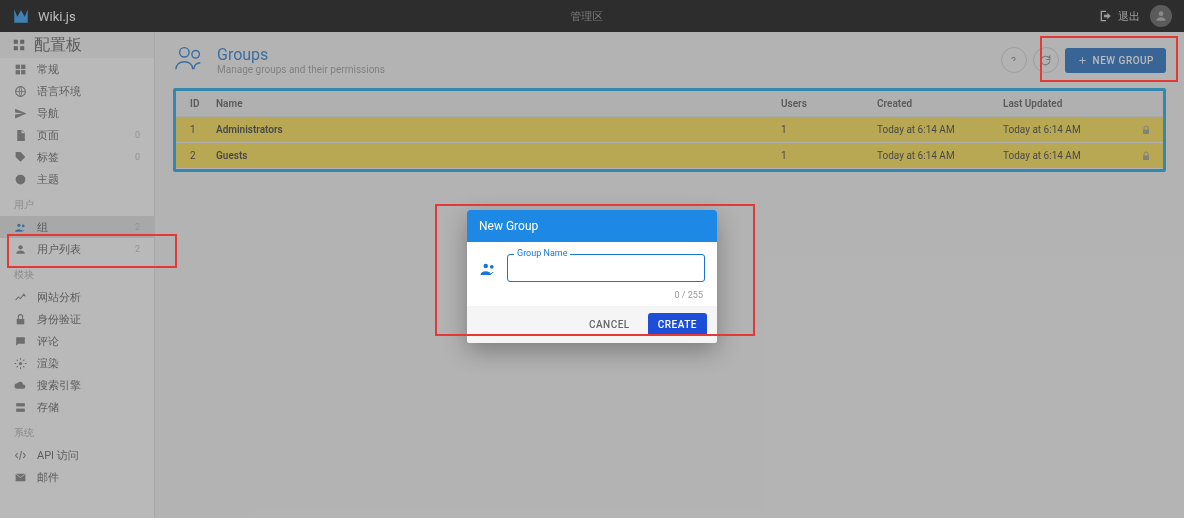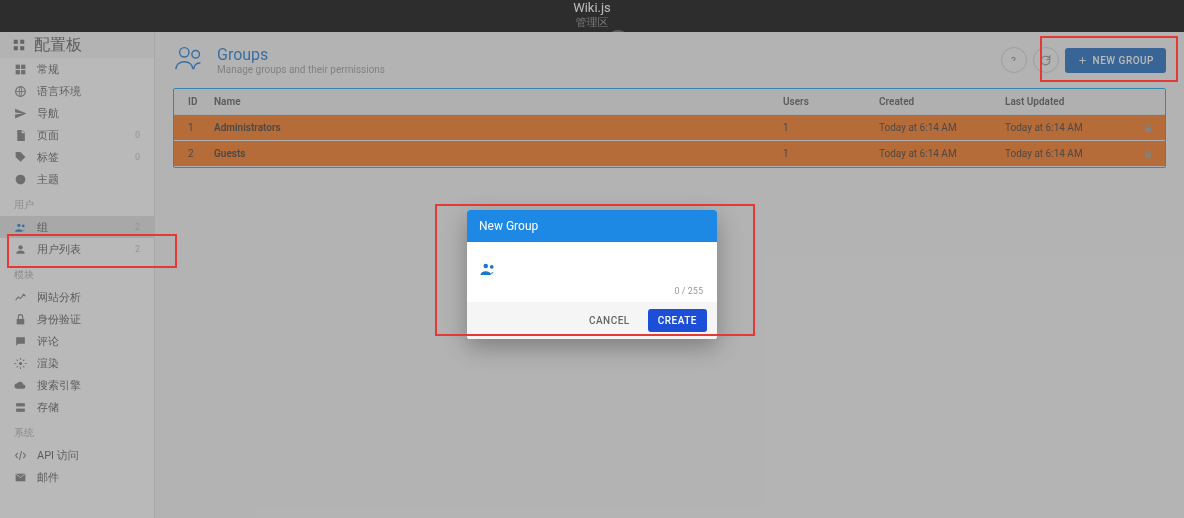--- a/index.html
+++ b/index.html
@@ -4,7 +4,7 @@
 <style>
 * { margin: 0; padding: 0; box-sizing: border-box; }
 body { font-family: -apple-system, BlinkMacSystemFont, "Segoe UI", Roboto, Arial, sans-serif; width: 1184px; height: 518px; position: relative; overflow: hidden; background: #f5f5f5; }
-.header { background: #000; height: 32px; display: flex; align-items: center; color: #fff; padding: 0 12px; flex-direction: column; }
+.header { background: #000; height: 32px; display: flex; align-items: center; color: #fff; padding: 0 12px; }
 .header .logo { width: 18px; height: 18px; margin-right: 8px; }
 .header .brand { font-size: 13px; color: #fff; }
 .header .center { flex: 1; text-align: center; font-size: 11px; color: #888; }

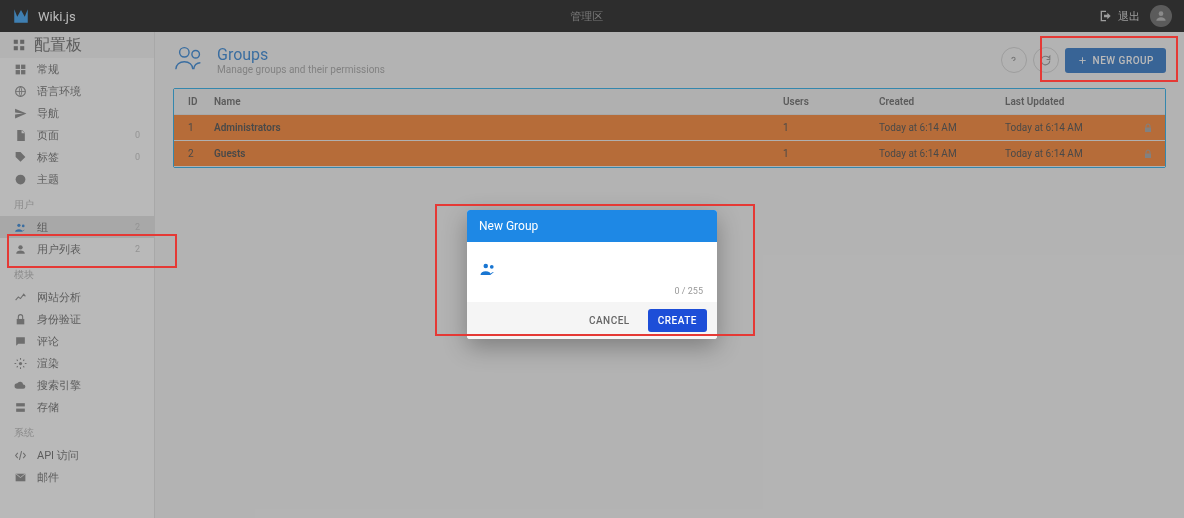--- a/index.html
+++ b/index.html
@@ -32,7 +32,7 @@
 .titlebar .iconbtn svg { width: 13px; height: 13px; fill: #888; }
 .titlebar .newbtn { background: #1565c0; color: #fff; font-size: 10px; font-weight: 500; padding: 7px 12px; border-radius: 3px; display: flex; align-items: center; gap: 5px; cursor: pointer; letter-spacing: 0.5px; }
 .titlebar .newbtn svg { width: 11px; height: 11px; fill: #fff; }
-.table { margin: 0 18px; background: #f97316; border: 1px solid #0ea5e9; border-radius: 2px; }
+.table { margin: 0 18px; background: #fde047; border: 3px solid #0ea5e9; border-radius: 2px; }
 .table .head { display: flex; height: 26px; align-items: center; background: #eee; font-size: 10px; font-weight: 600; color: #555; border-bottom: 1px solid #e0e0e0; }
 .table .row { display: flex; height: 26px; align-items: center; font-size: 10px; color: #333; border-bottom: 1px solid #eee; }
 .table .col-id { width: 40px; padding-left: 14px; }

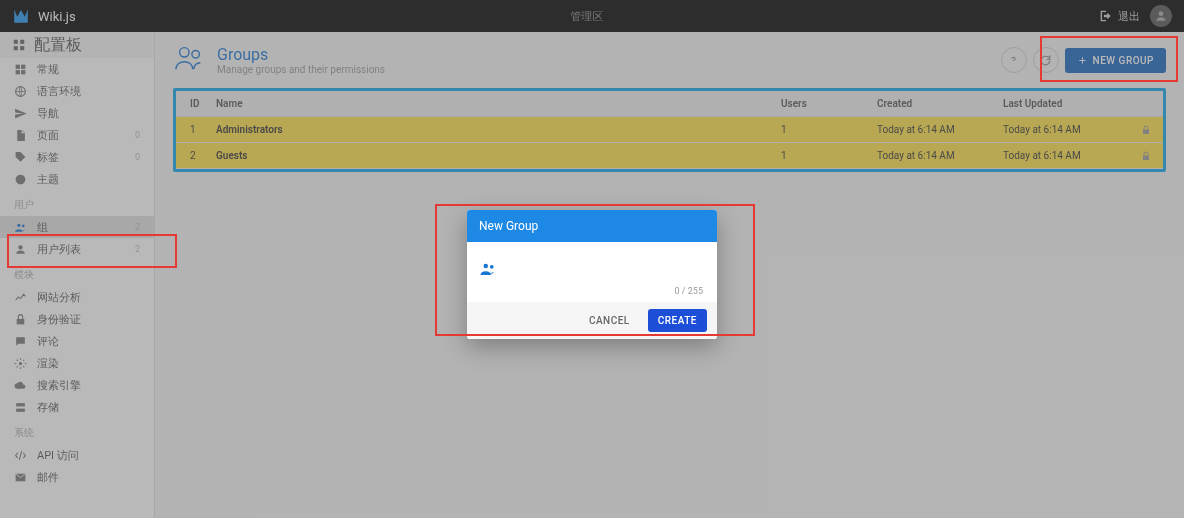--- a/index.html
+++ b/index.html
@@ -299,6 +299,10 @@
         <circle cx="17" cy="9" r="2.5"></circle>
         <path d="M2 20c0-3 3-5 7-5s7 2 7 5zM15 20c0-2 2-4 5-4"></path>
       </svg>
+    <div class="field">
+      <div class="flabel">Group Name</div>
+      <input type="text" style="">
+    </div>
   </div>
   <div class="counter">0 / 255</div>
   <div class="dfoot">

